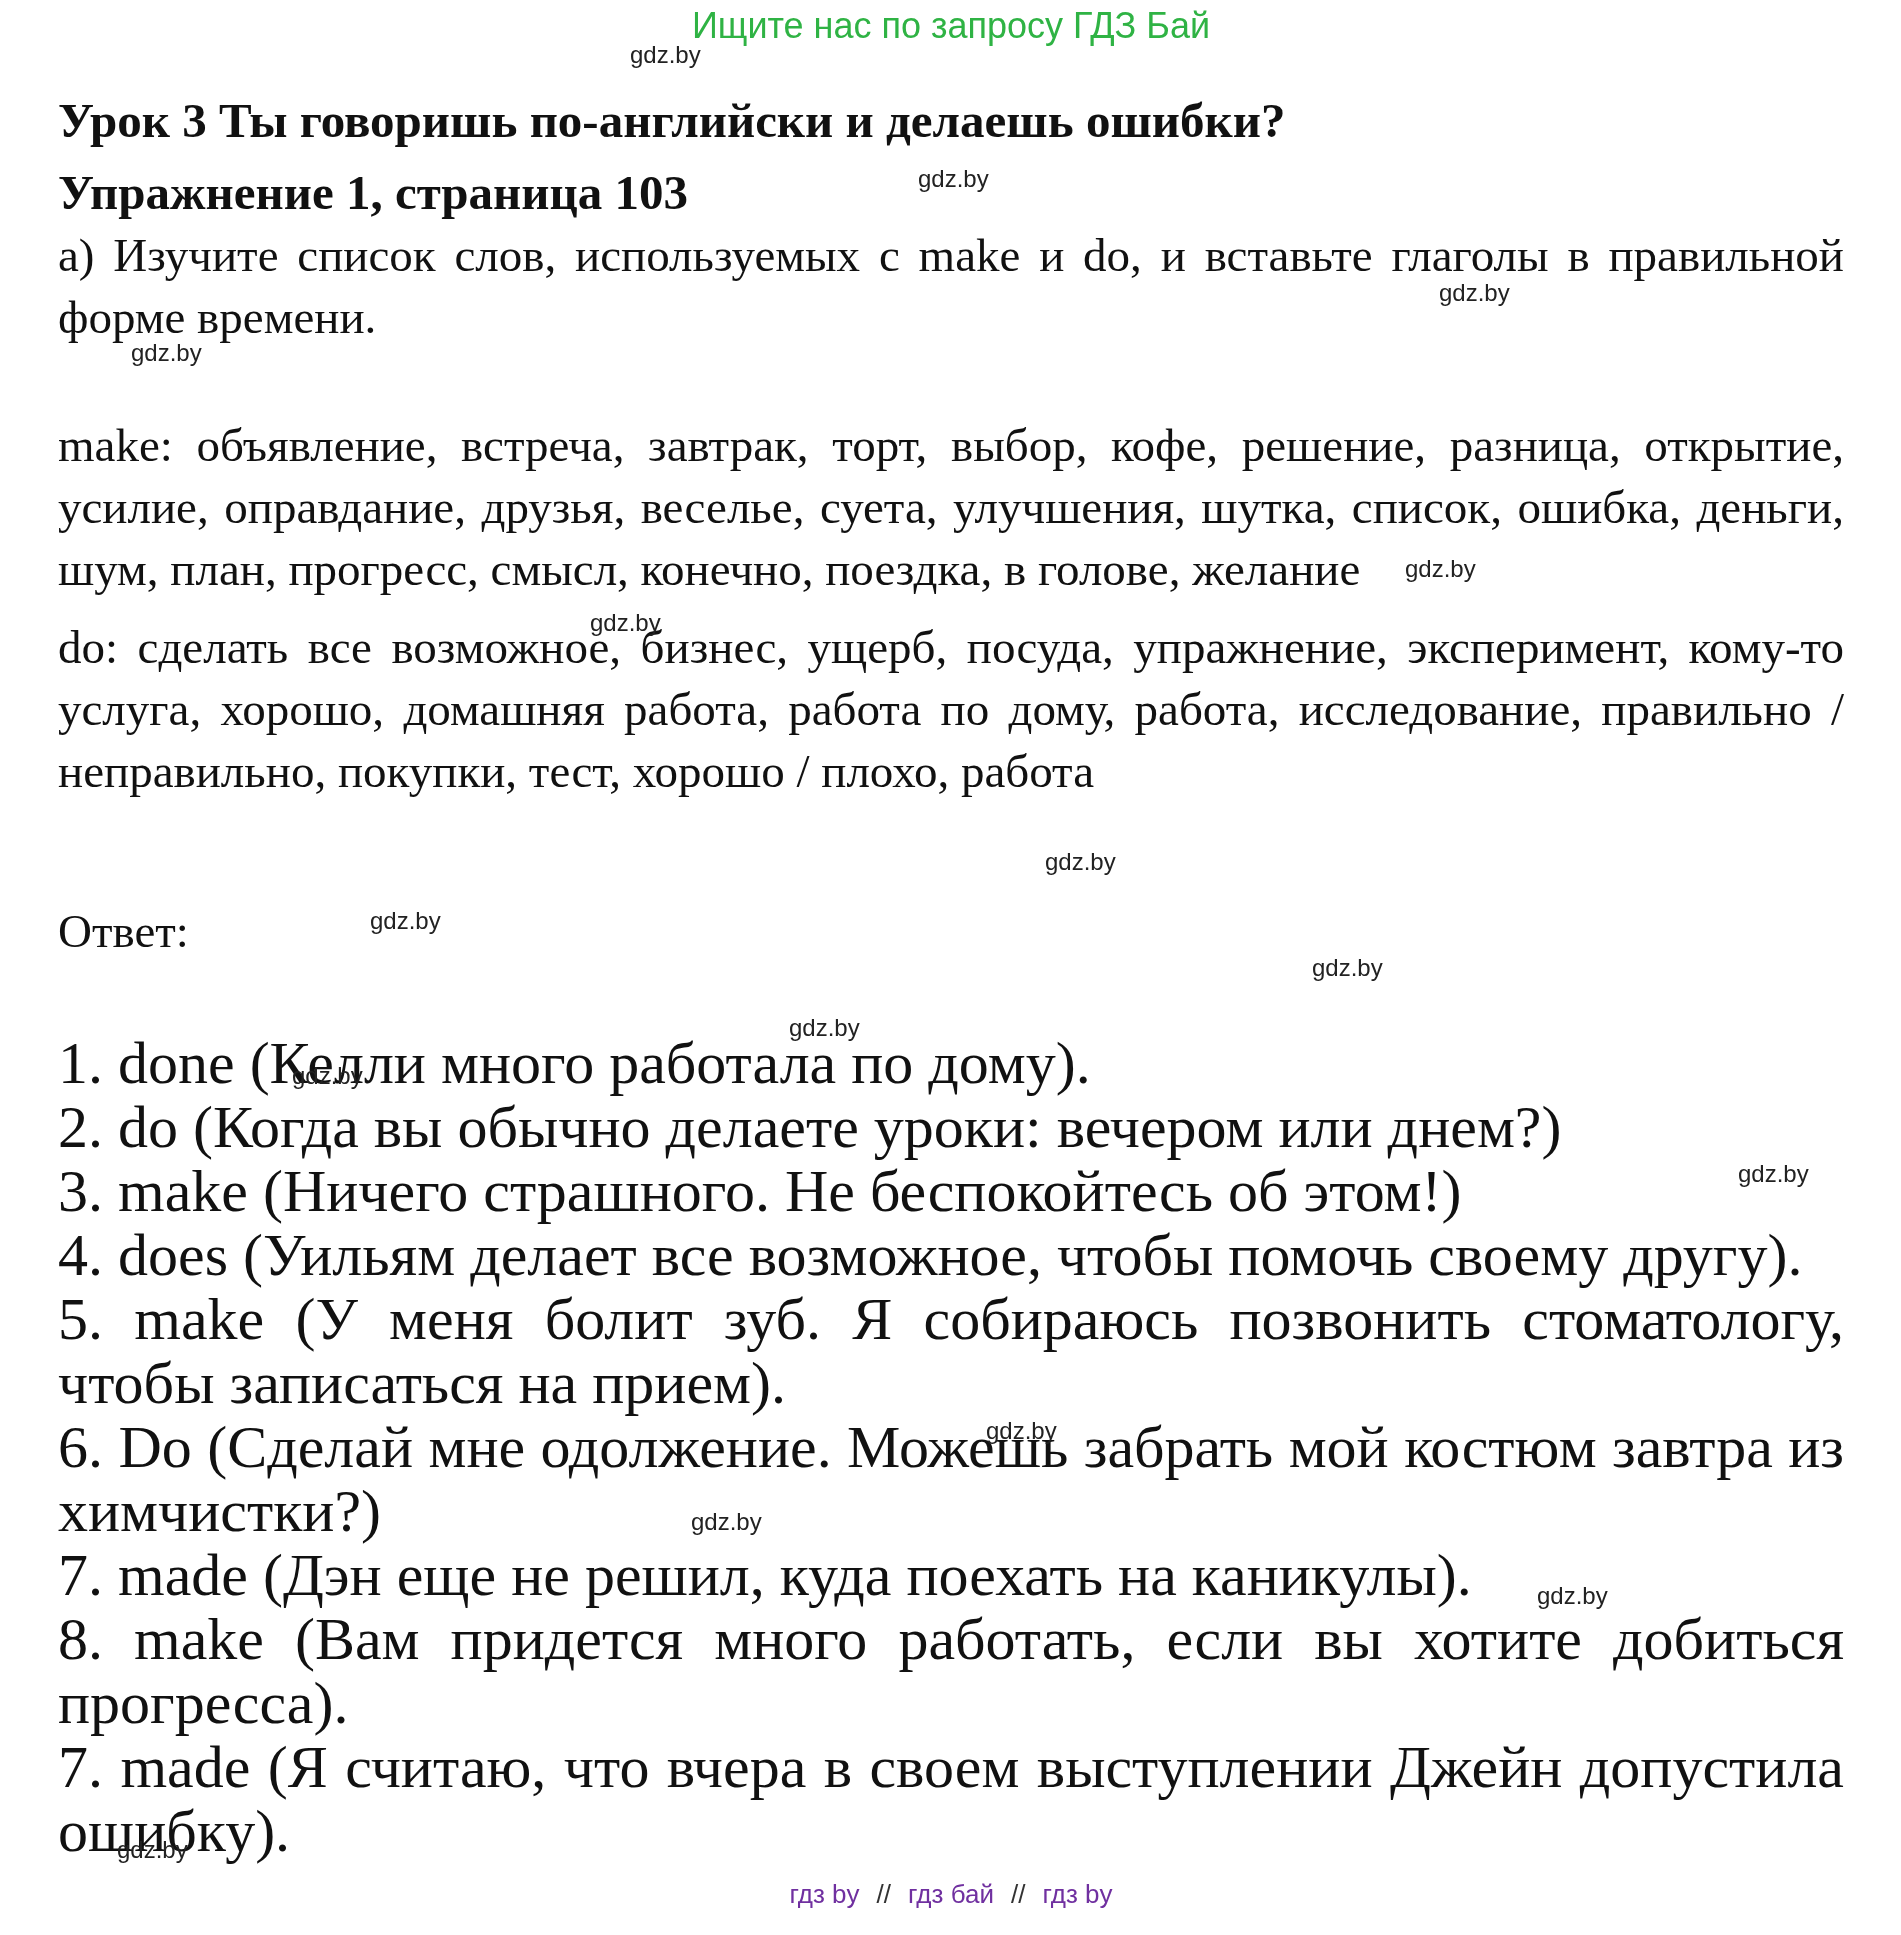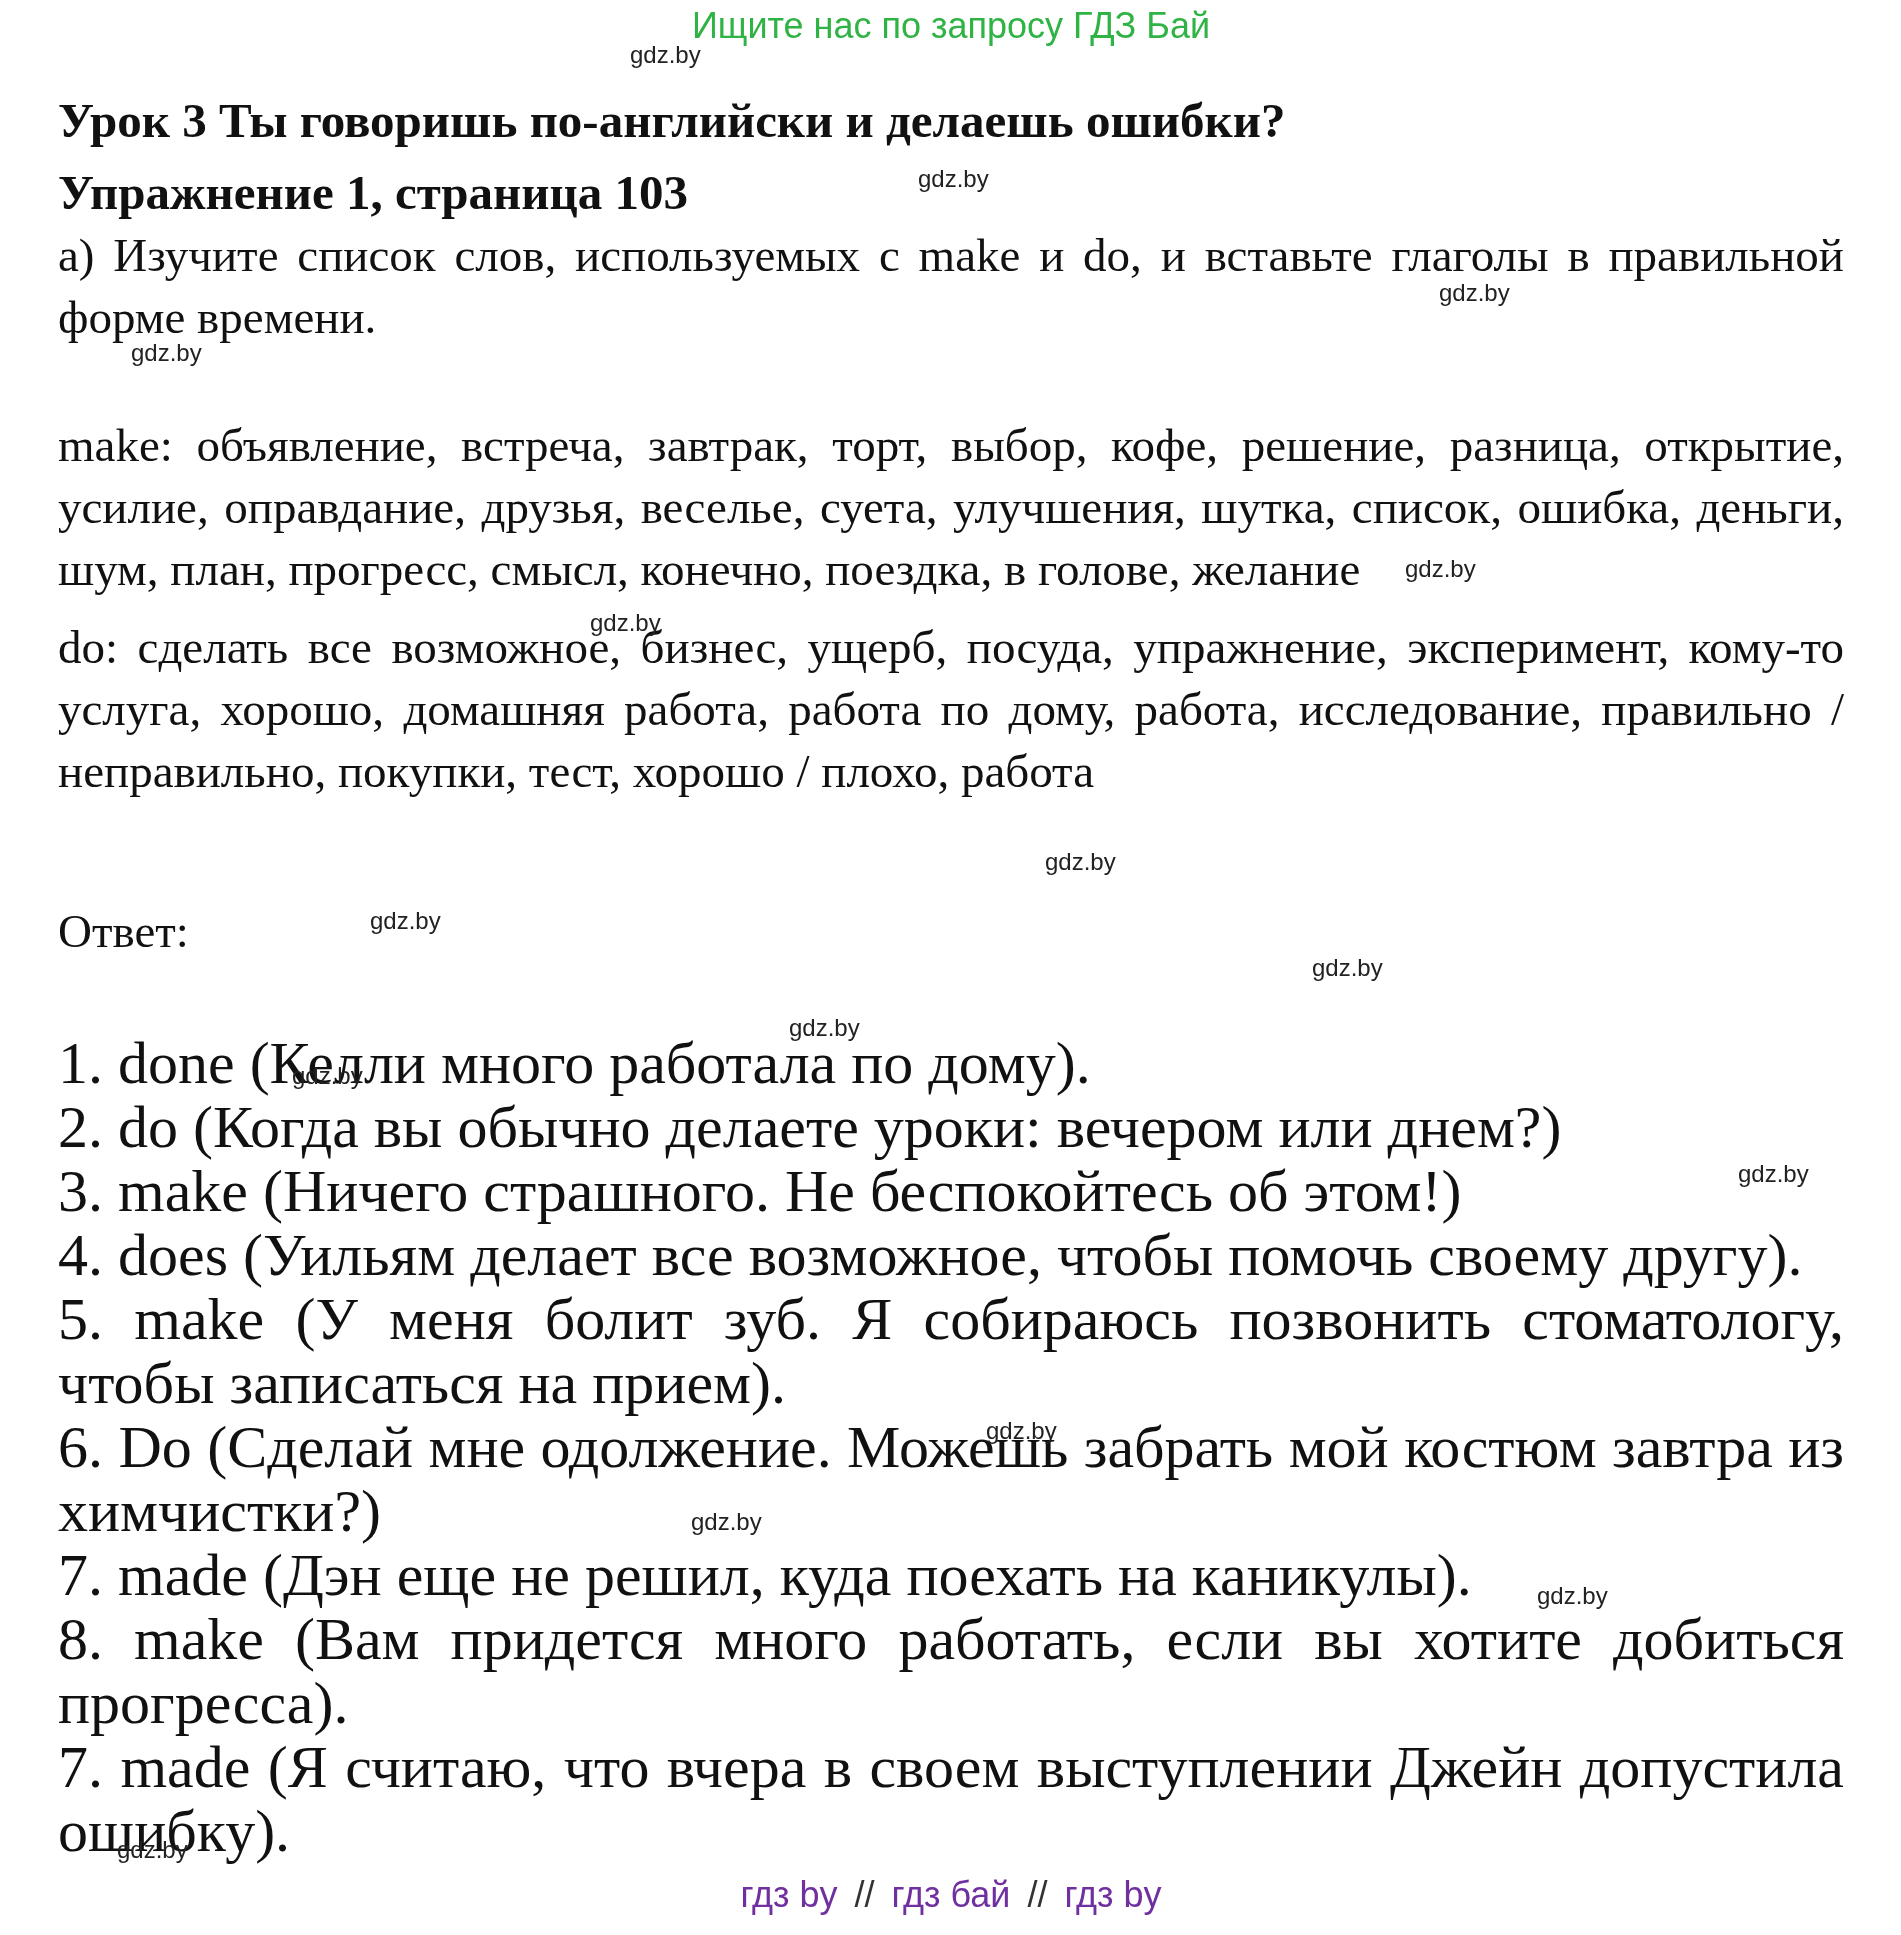--- a/index.html
+++ b/index.html
@@ -72,7 +72,7 @@
     top: 1876px;
     text-align: center;
     font-family: "Liberation Sans", sans-serif;
-    font-size: 36px;
+    font-size: 26px;
     line-height: 37px;
   }
   .footer .word { color: #7030a0; text-decoration: none; }

